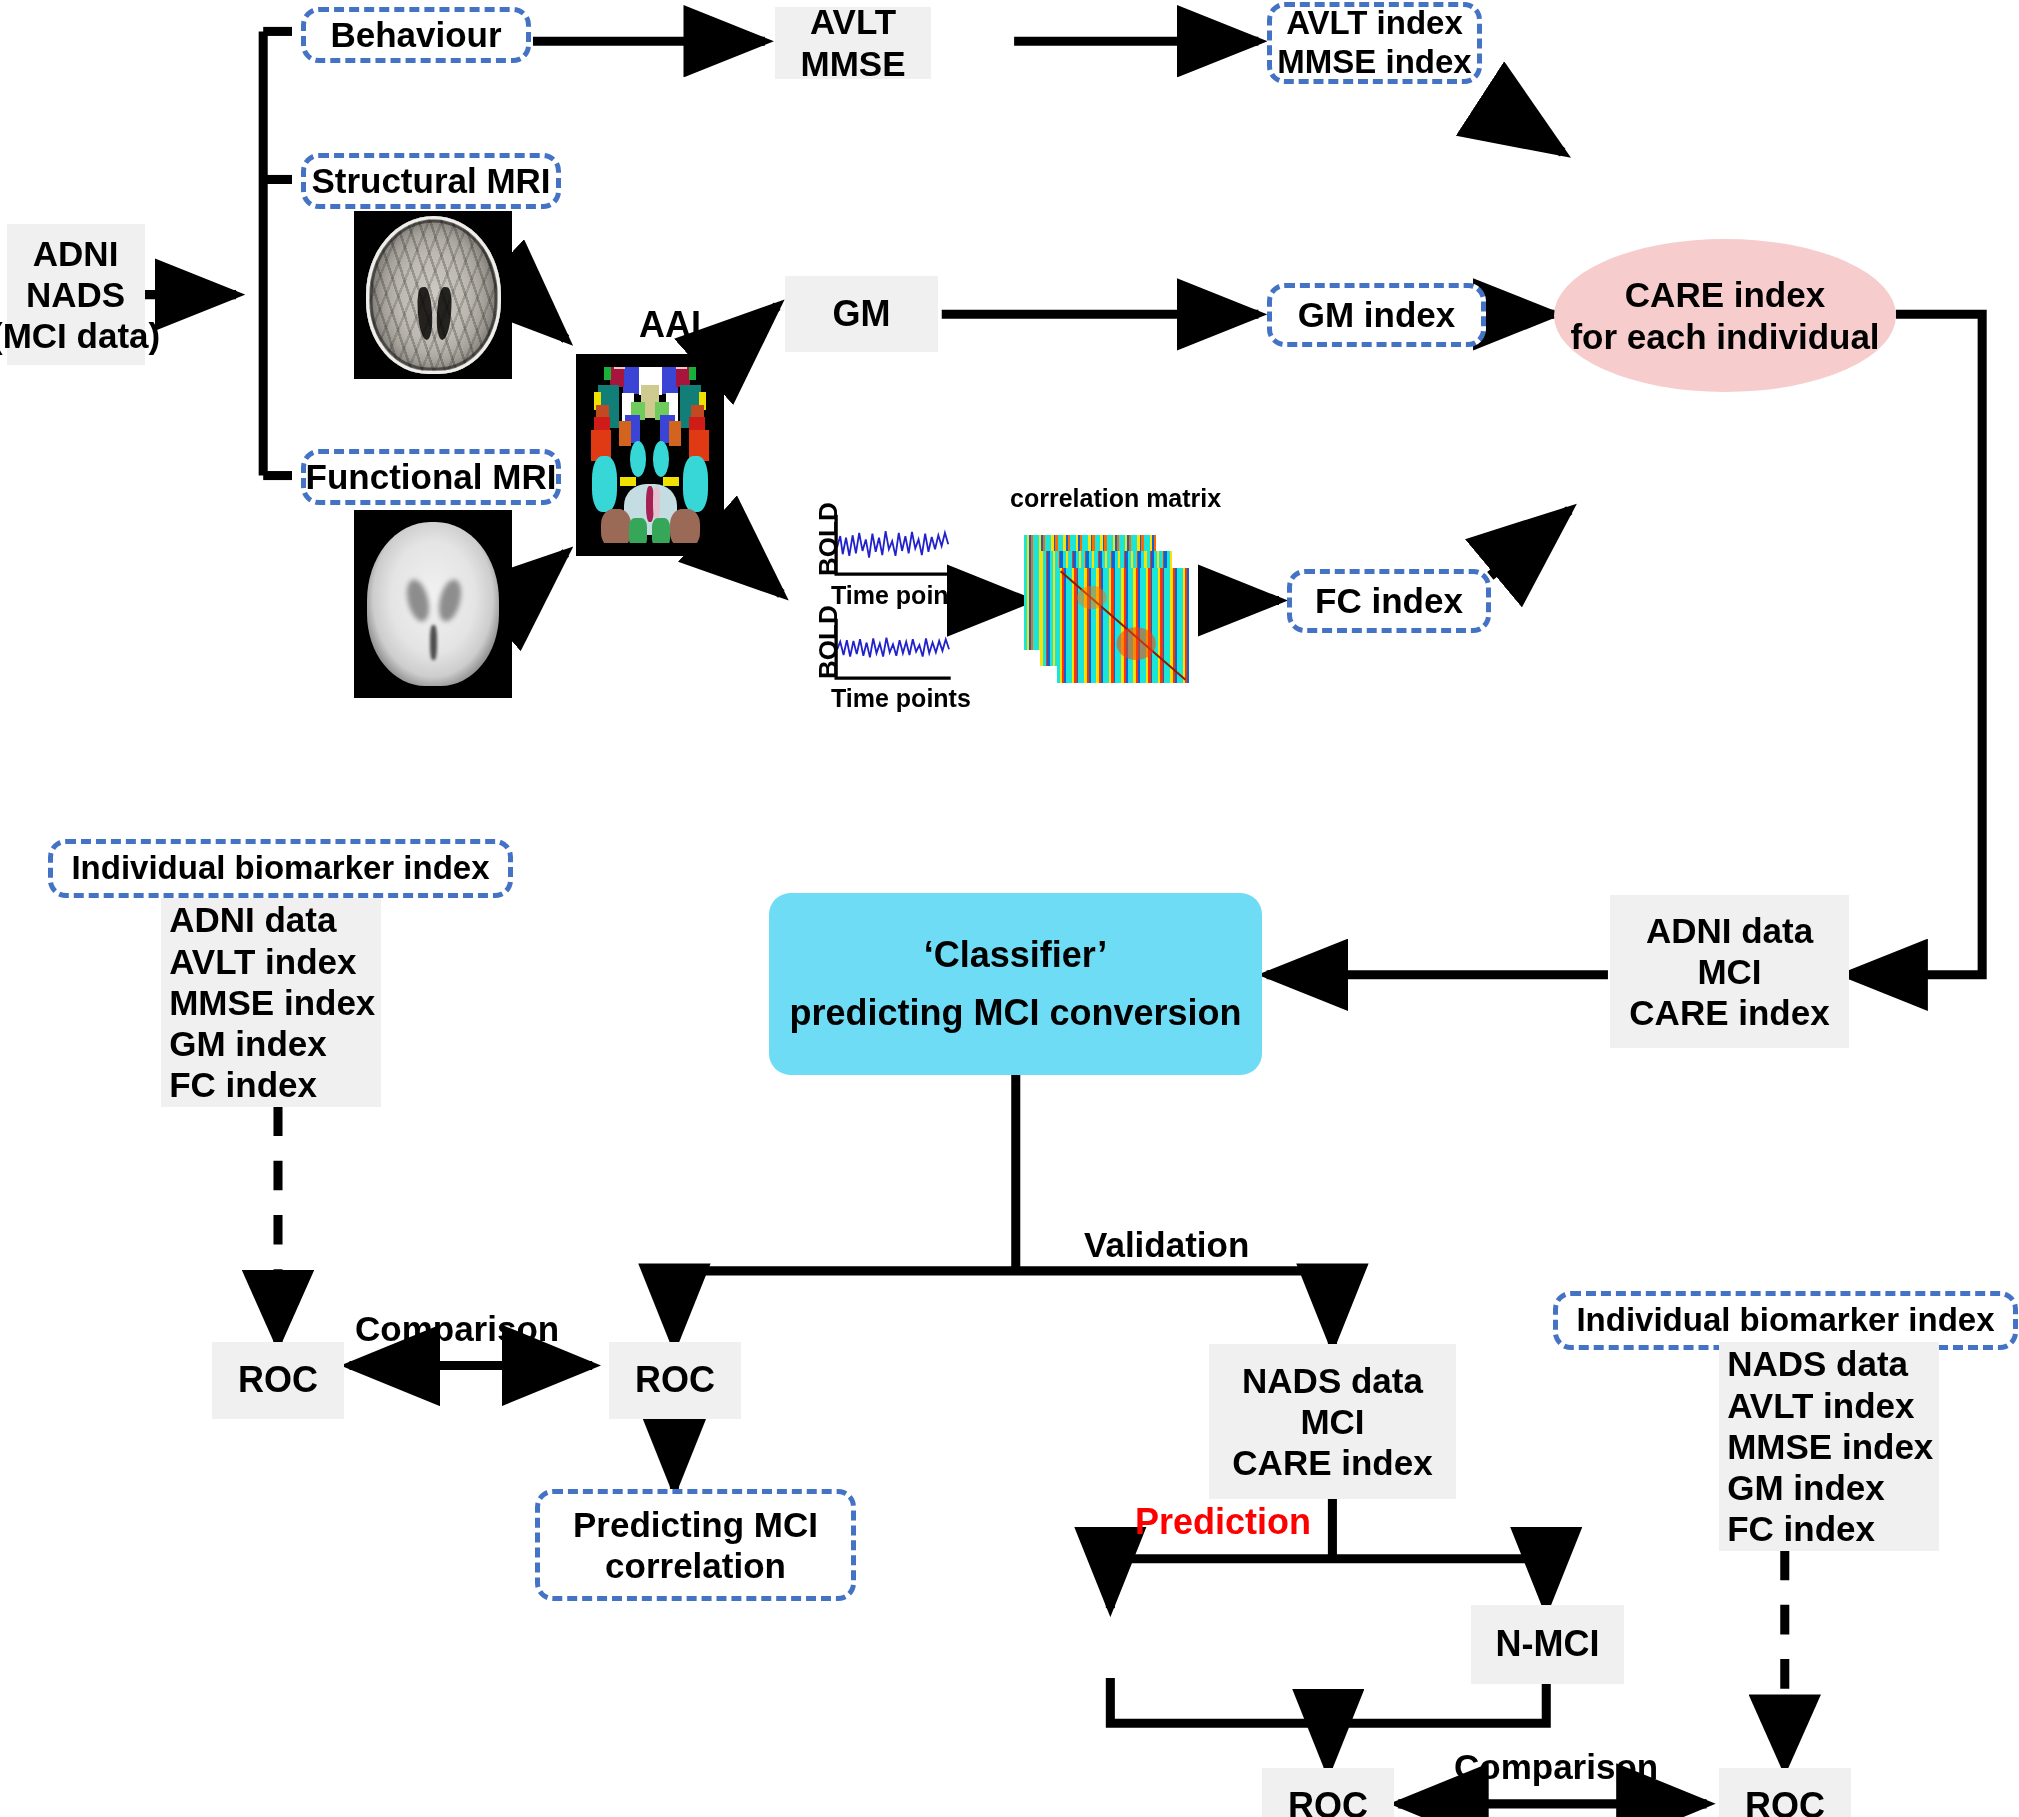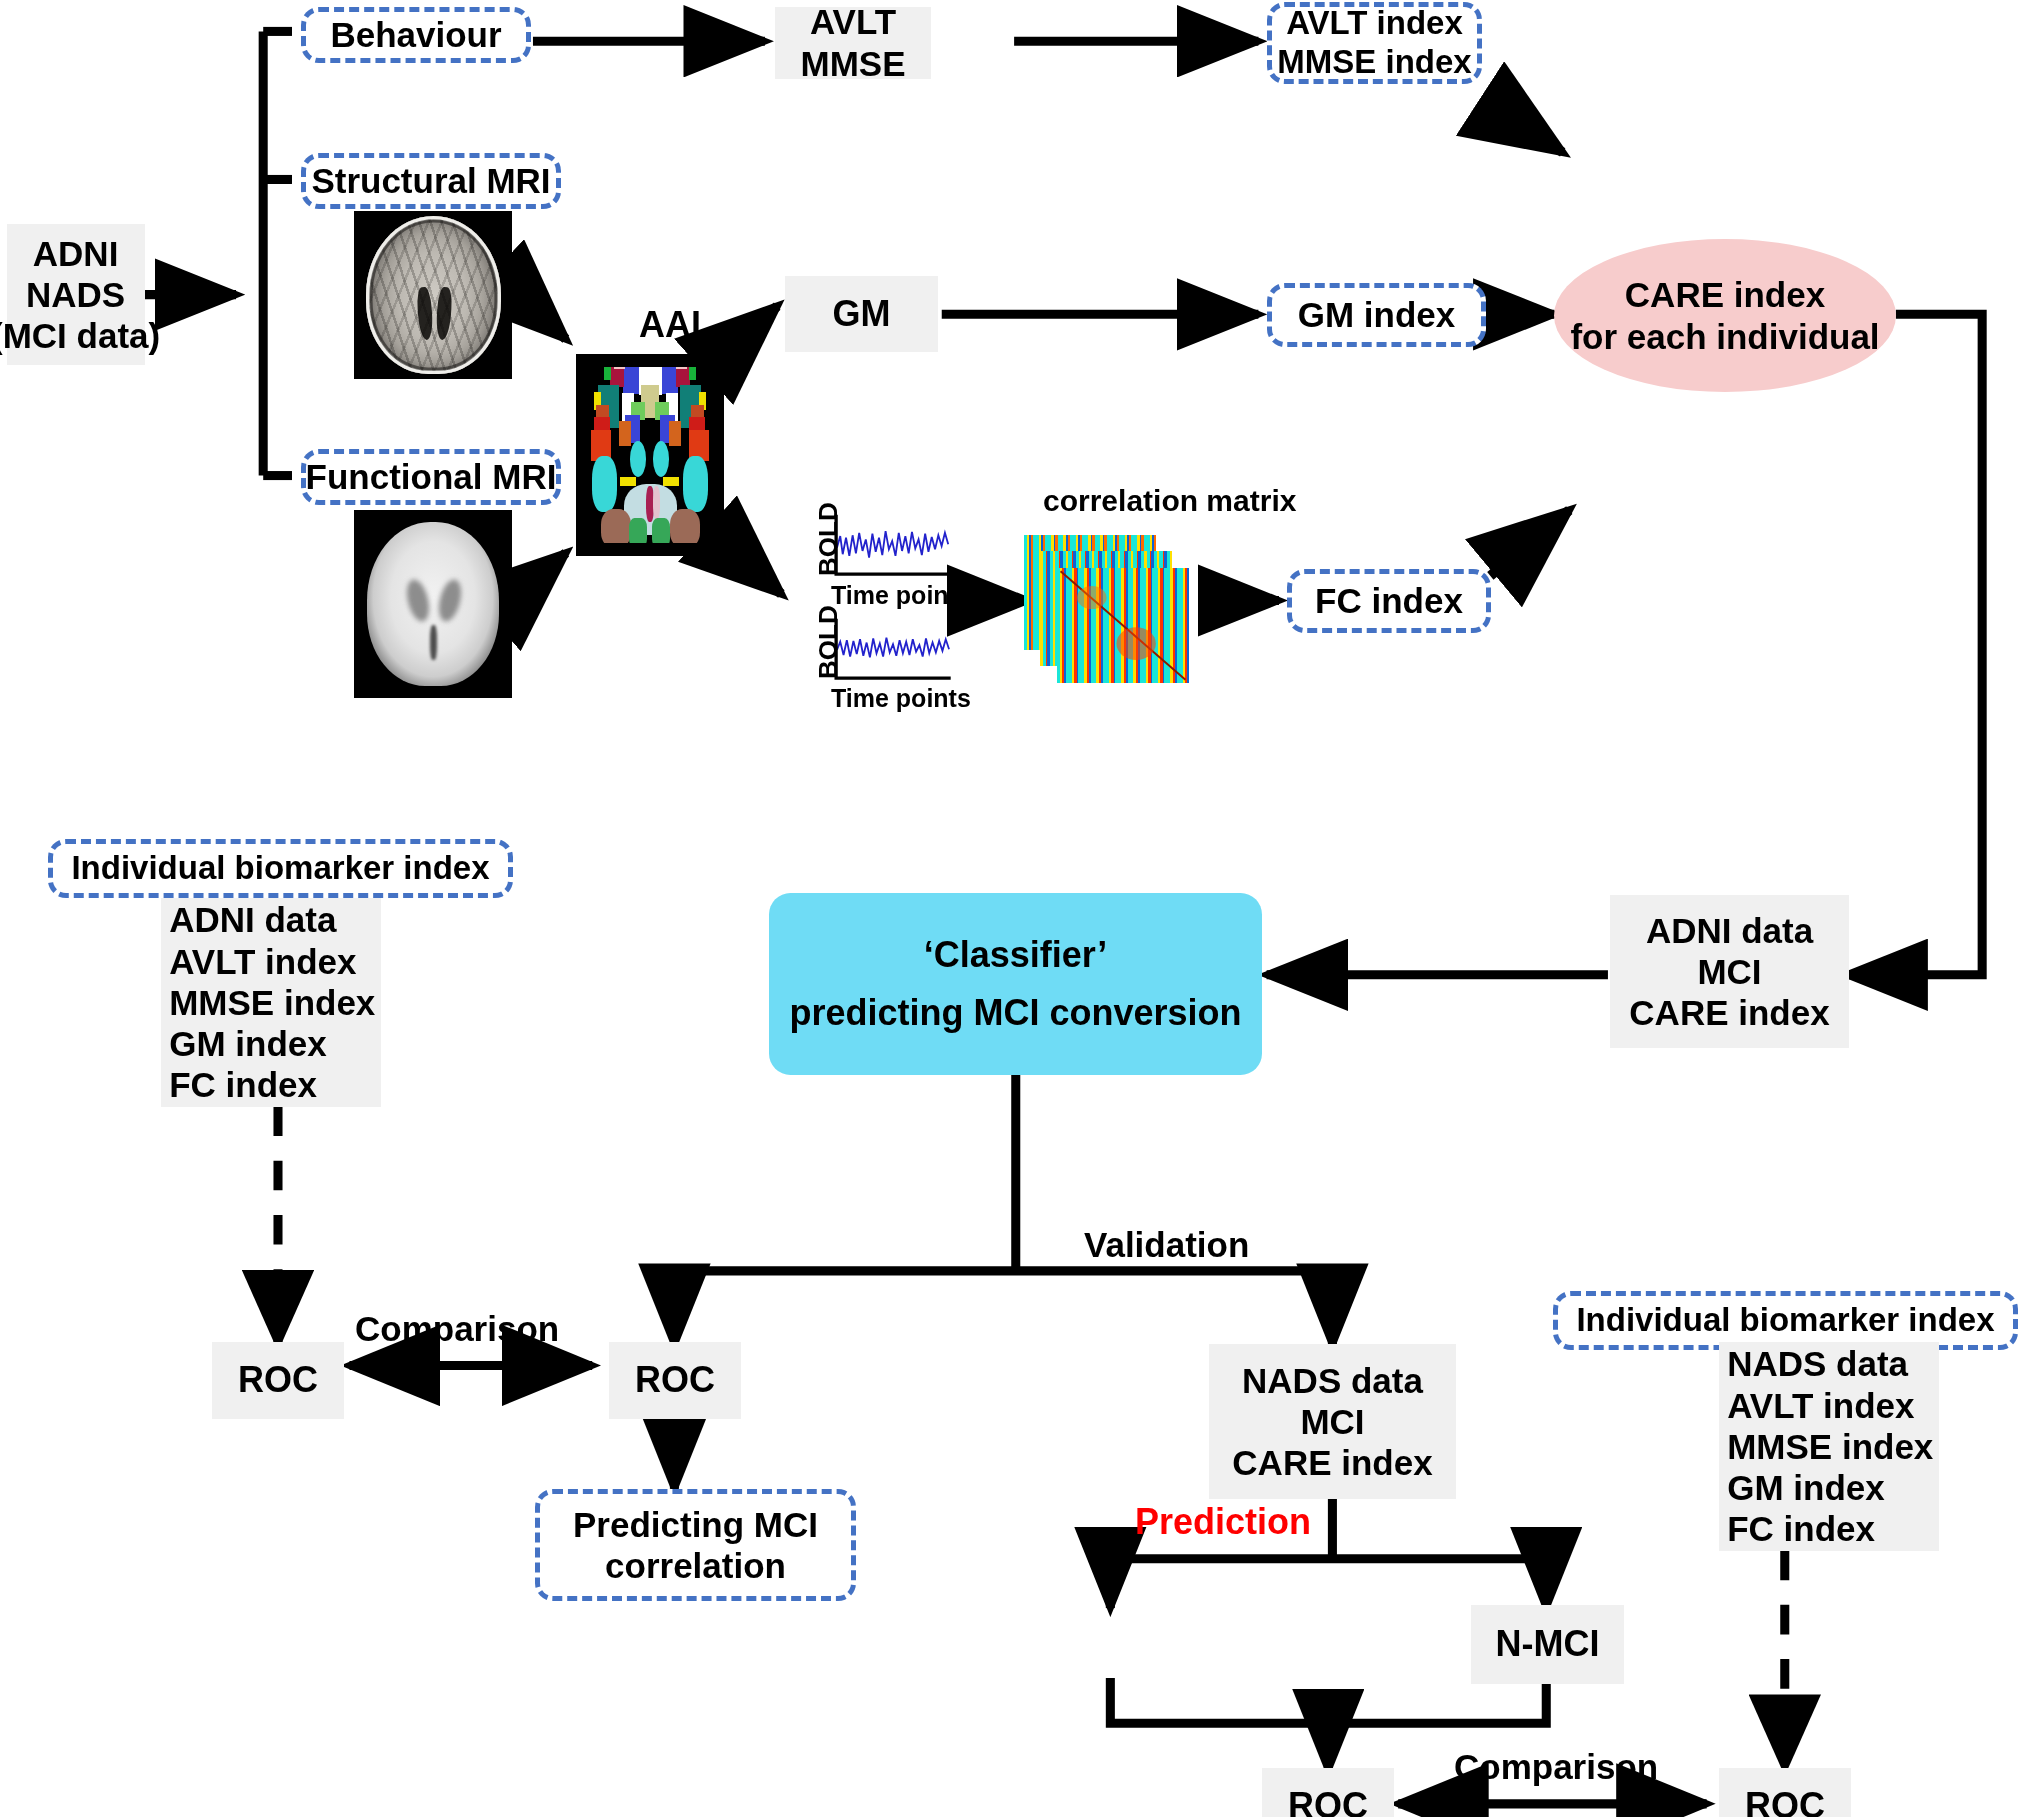--- a/index.html
+++ b/index.html
@@ -271,7 +271,7 @@
   </div>
   <div class="bold-lab" style="left:831px; top:684px; font-size:25px;">Time points</div>
 
-  <div class="bold-lab" style="left:1010px; top:484px; font-size:30px;margin-left:33px;">correlation matrix</div>
+  <div class="bold-lab" style="left:1010px; top:484px; font-size:25px;">correlation matrix</div>
 
   <div class="cmstack" style="left:1024px; top:535px; width:189px; height:148px;">
     <div class="cmtile" style="left:0; top:0; width:132px; height:115px;

